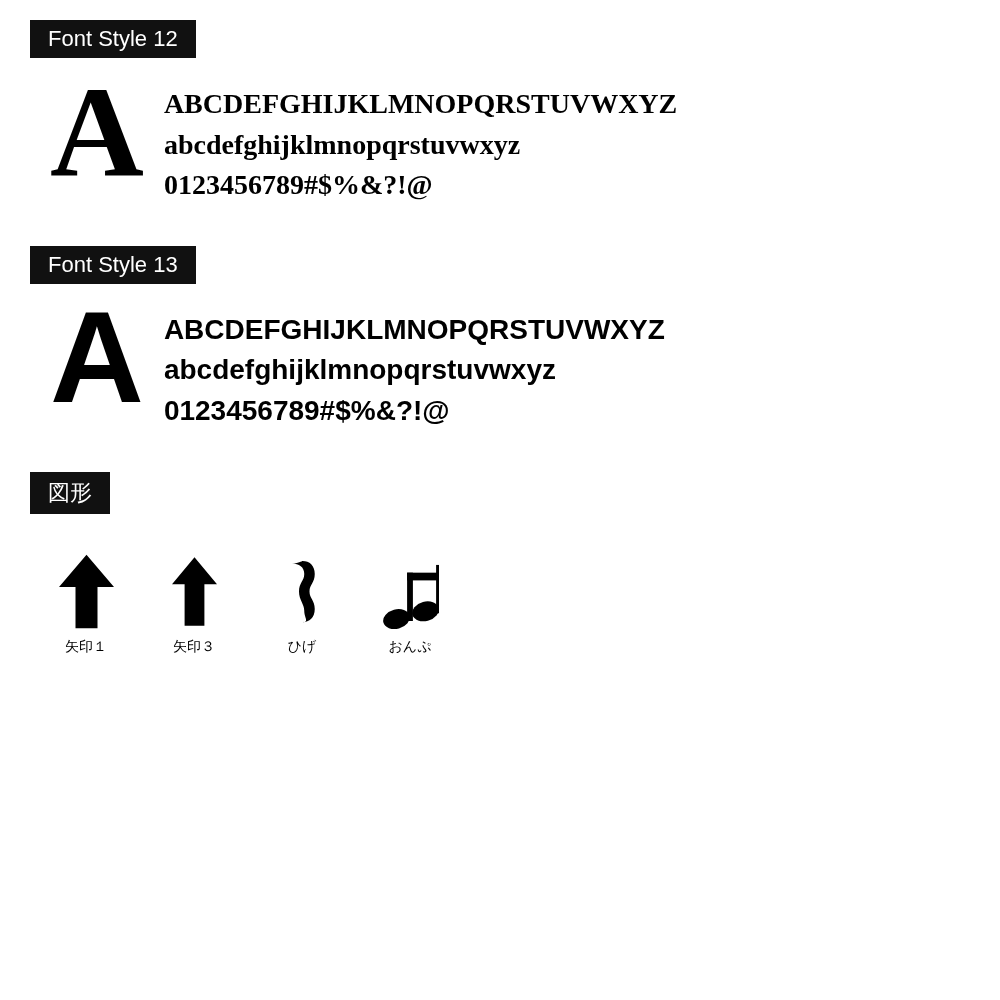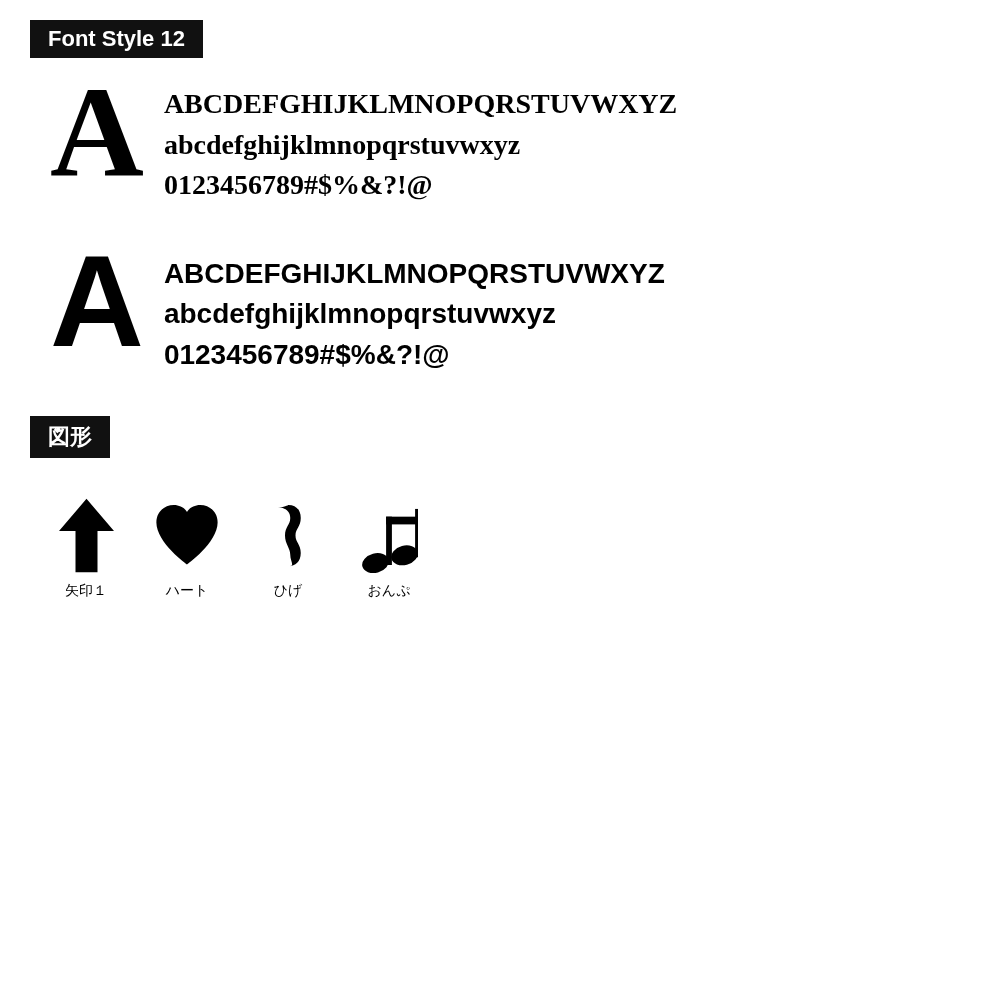--- a/index.html
+++ b/index.html
@@ -23,7 +23,7 @@
       color: #ffffff;
       font-family: sans-serif;
       font-size: 22px;
-      font-weight: bold;
+      font-weight: normal;
       padding: 6px 18px;
       margin-bottom: 18px;
     }

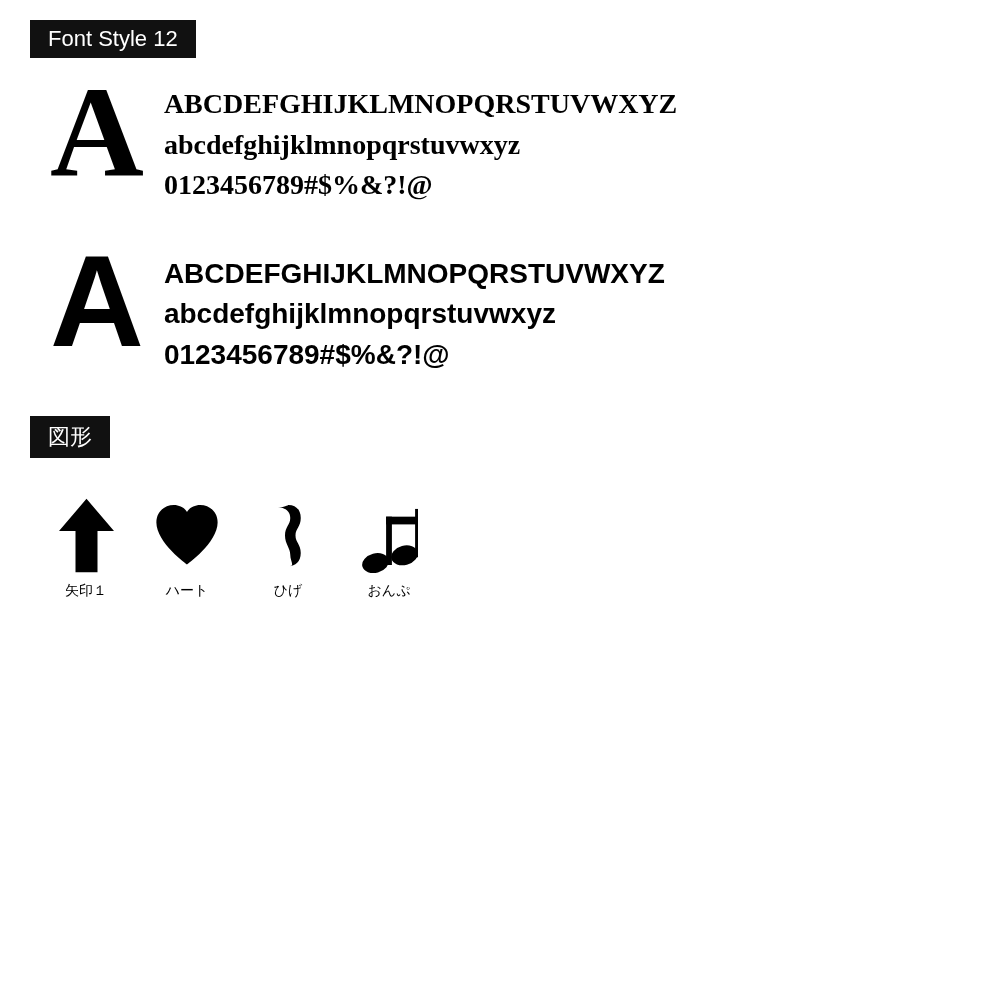--- a/index.html
+++ b/index.html
@@ -143,6 +143,9 @@
 </div>
 
 <div class="font-section">
+  <div>
+    <span class="section-label">Font Style 13</span>
+  </div>
   <div class="font-demo-13">
     <div class="big-letter-13">A</div>
     <div class="alphabet-lines-13">

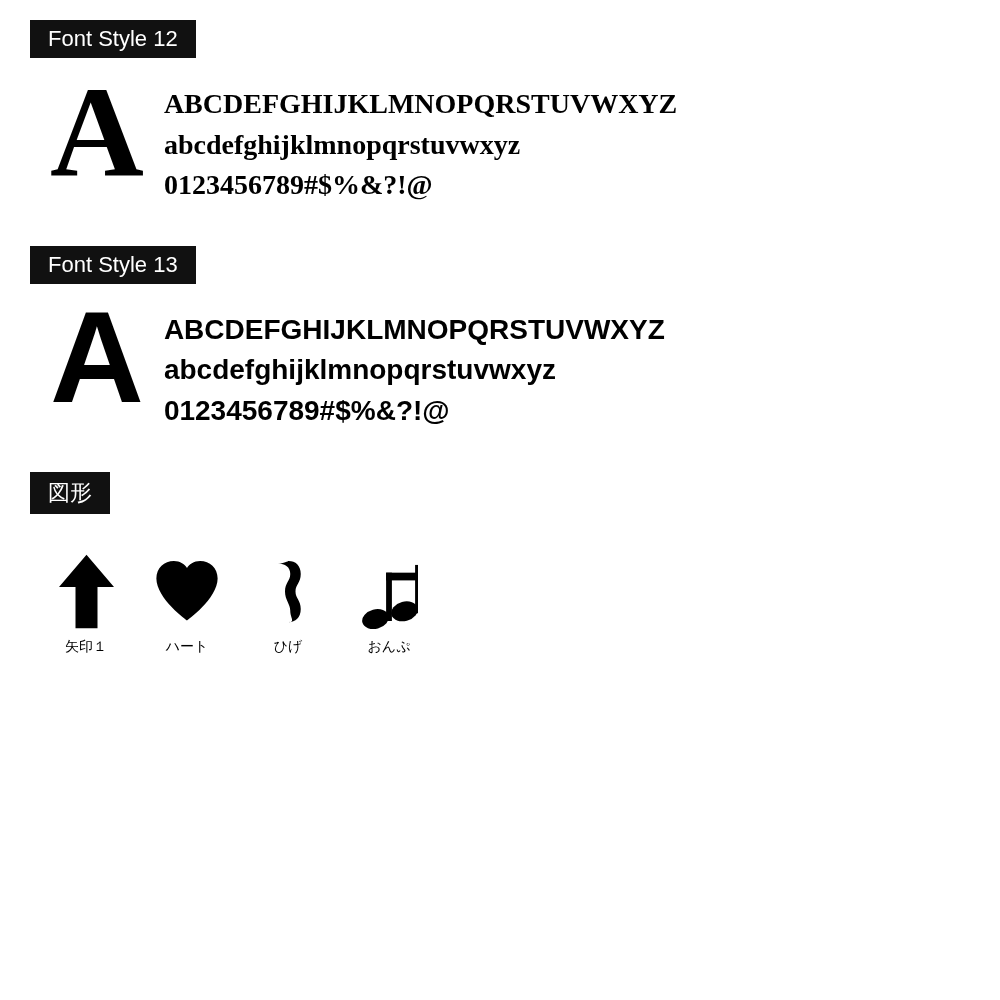--- a/index.html
+++ b/index.html
@@ -91,7 +91,7 @@
     .shapes-grid {
       display: flex;
       flex-wrap: wrap;
-      gap: 9px;
+      gap: 16px;
       padding: 20px 10px 10px 10px;
       align-items: center;
     }

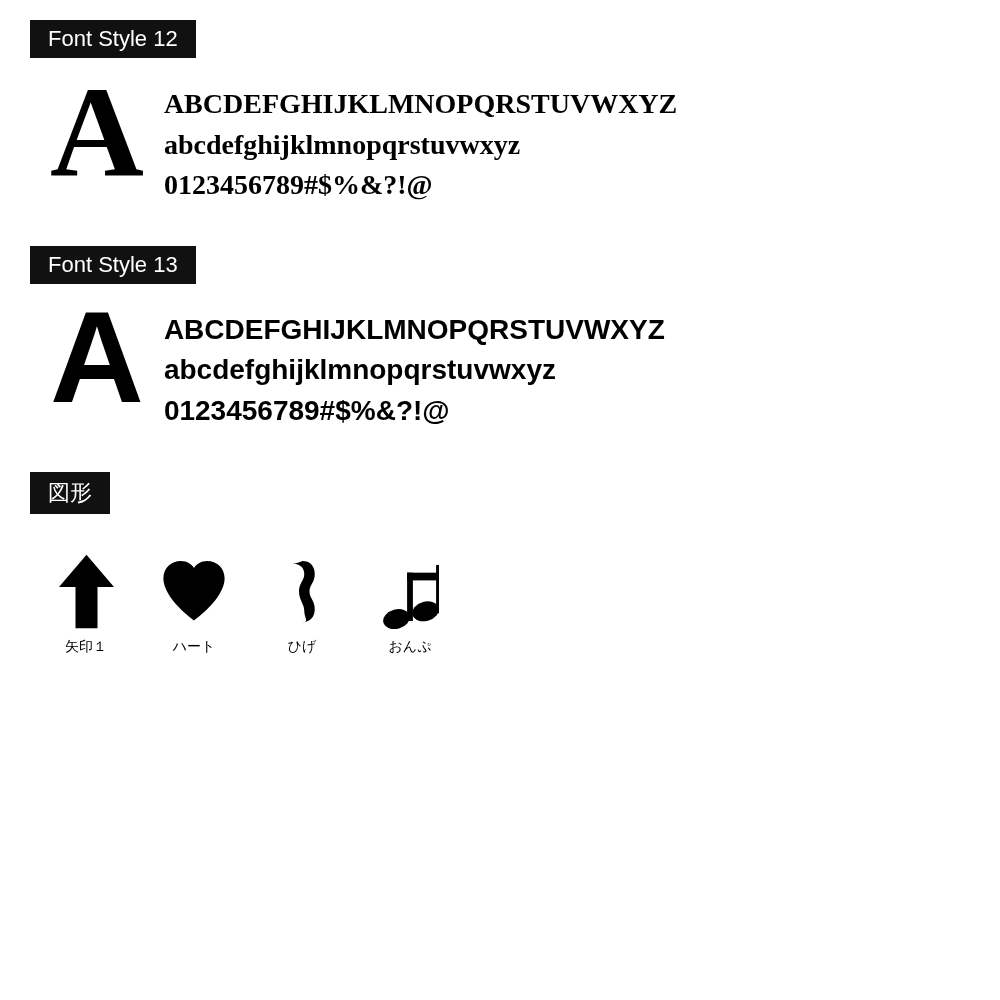--- a/index.html
+++ b/index.html
@@ -172,6 +172,14 @@
     </div>
 
 
+    <div class="shape-item">
+      <div class="shape-icon">
+        <svg viewBox="0 0 50 80" width="45" height="75">
+          <polygon points="25,2 50,32 36,32 36,78 14,78 14,32 0,32" fill="#000"></polygon>
+        </svg>
+      </div>
+      <div class="shape-label">矢印３</div>
+    </div>
 
 
 

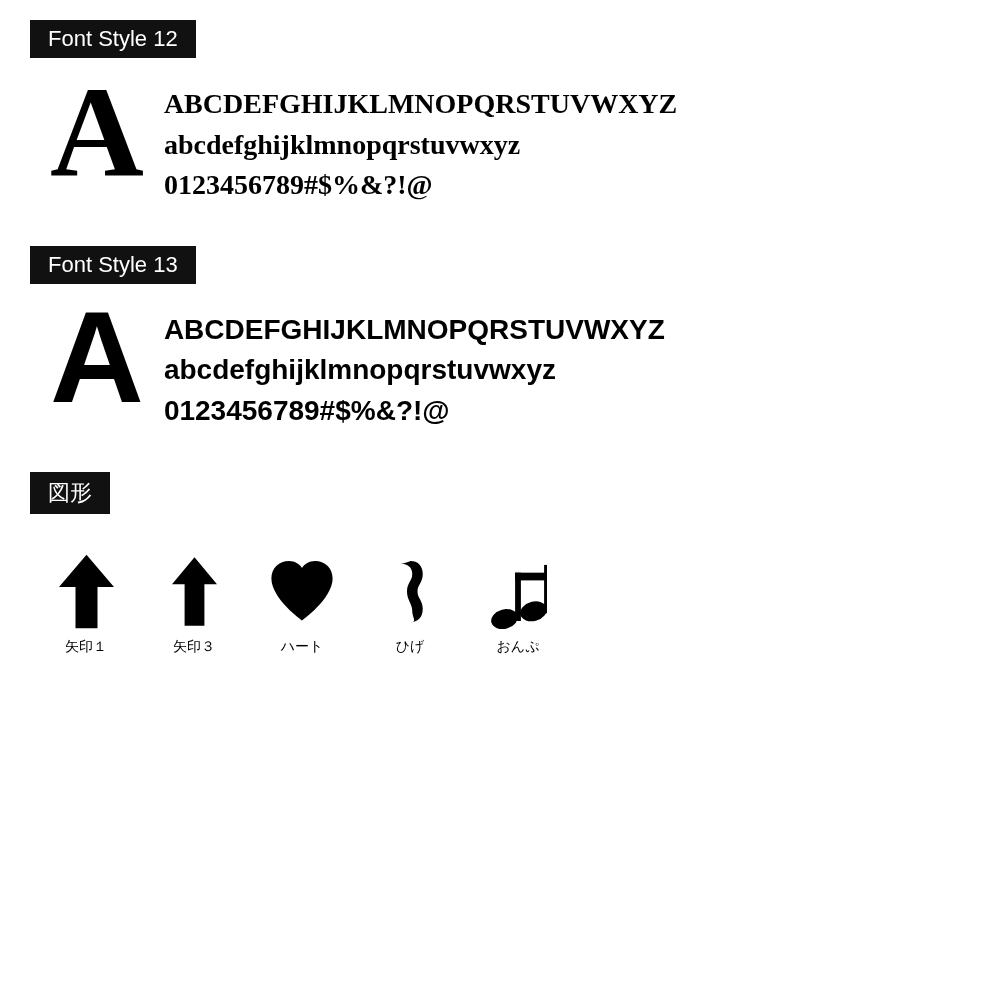--- a/index.html
+++ b/index.html
@@ -185,14 +185,6 @@
 
 
 
-    <div class="shape-item">
-      <div class="shape-icon">
-        <svg viewBox="0 0 80 75" width="75" height="72">
-          <path d="M40,70 C40,70 5,45 5,22 C5,10 14,2 25,2 C32,2 38,6 40,10 C42,6 48,2 55,2 C66,2 75,10 75,22 C75,45 40,70 40,70 Z" fill="#000"></path>
-        </svg>
-      </div>
-      <div class="shape-label">ハート</div>
-    </div>
 
     <div class="shape-item">
       <div class="shape-icon">

